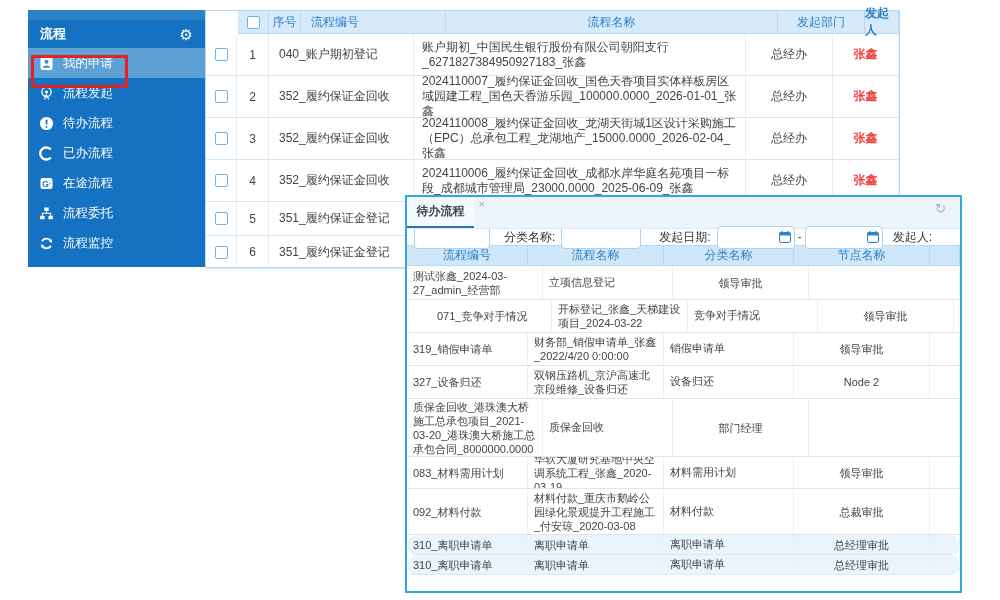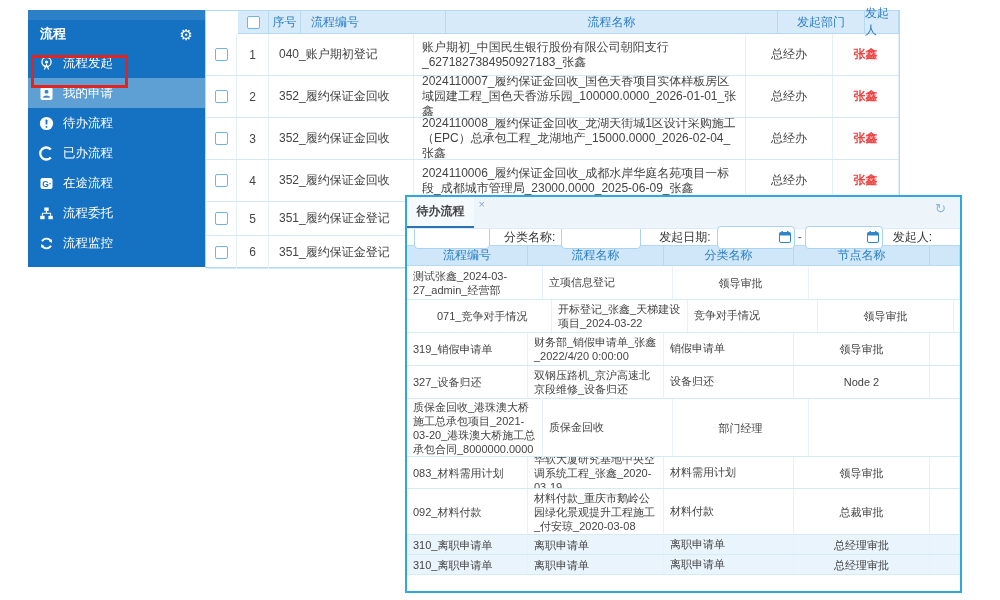--- a/index.html
+++ b/index.html
@@ -40,7 +40,7 @@
   .mhead .col-name{ justify-content:center !important; }
   .col-dept{ width:87px; flex:none; }
   .col-init{ flex:1; font-weight:600; color:#ef4444; }
-  .mhead .col-init{ font-weight:normal; color:#2c7fc5; }
+  .mhead .col-init{ font-weight:bold; color:#2c7fc5; }
   .cb { width:13px; height:13px; border:1px solid #6fb3e8; border-radius:2px; background:#fff; cursor:pointer; }
 
   

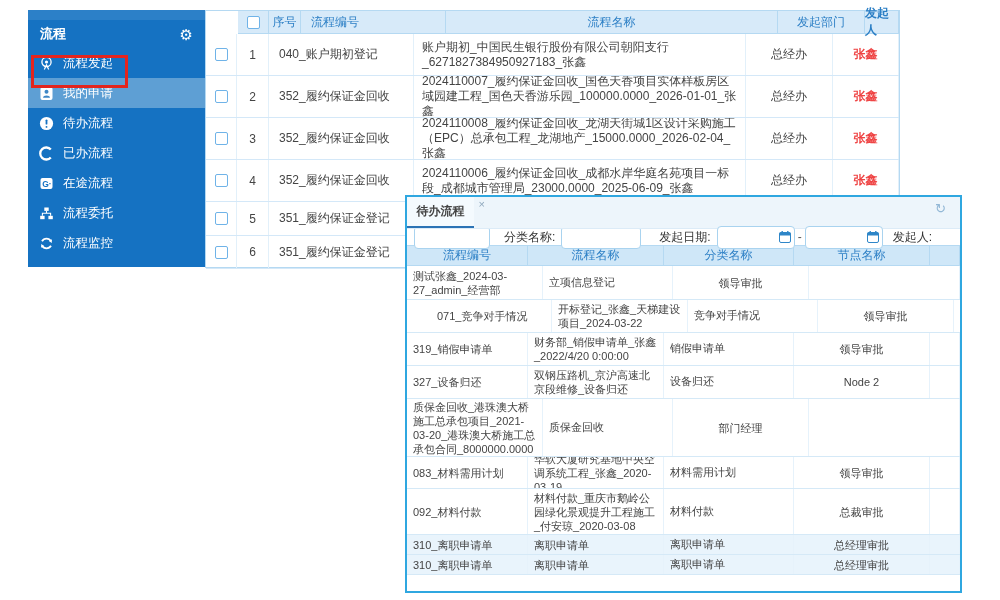--- a/index.html
+++ b/index.html
@@ -94,6 +94,17 @@
   </div>
   <div class="red-box"></div>
 
+  <div class="sb-item selected">
+    <span class="sb-ic">
+      <svg width="15" height="15" viewBox="0 0 15 15">
+          <rect x="1.5" y="1" width="12" height="13" rx="2" fill="#fff"></rect>
+          <circle cx="7.5" cy="5.8" r="2" fill="#3f87c6"></circle>
+          <path d="M4 11.8 C4 8.8 11 8.8 11 11.8 Z" fill="#3f87c6"></path>
+        </svg>
+    </span>
+    <span>我的申请</span>
+  </div>
+
   <div class="sb-item">
     <span class="sb-ic">
       <svg width="15" height="15" viewBox="0 0 15 15">
@@ -103,17 +114,6 @@
         </svg>
     </span>
     <span>流程发起</span>
-  </div>
-
-  <div class="sb-item selected">
-    <span class="sb-ic">
-      <svg width="15" height="15" viewBox="0 0 15 15">
-          <rect x="1.5" y="1" width="12" height="13" rx="2" fill="#fff"></rect>
-          <circle cx="7.5" cy="5.8" r="2" fill="#3f87c6"></circle>
-          <path d="M4 11.8 C4 8.8 11 8.8 11 11.8 Z" fill="#3f87c6"></path>
-        </svg>
-    </span>
-    <span>我的申请</span>
   </div>
 
   <div class="sb-item">

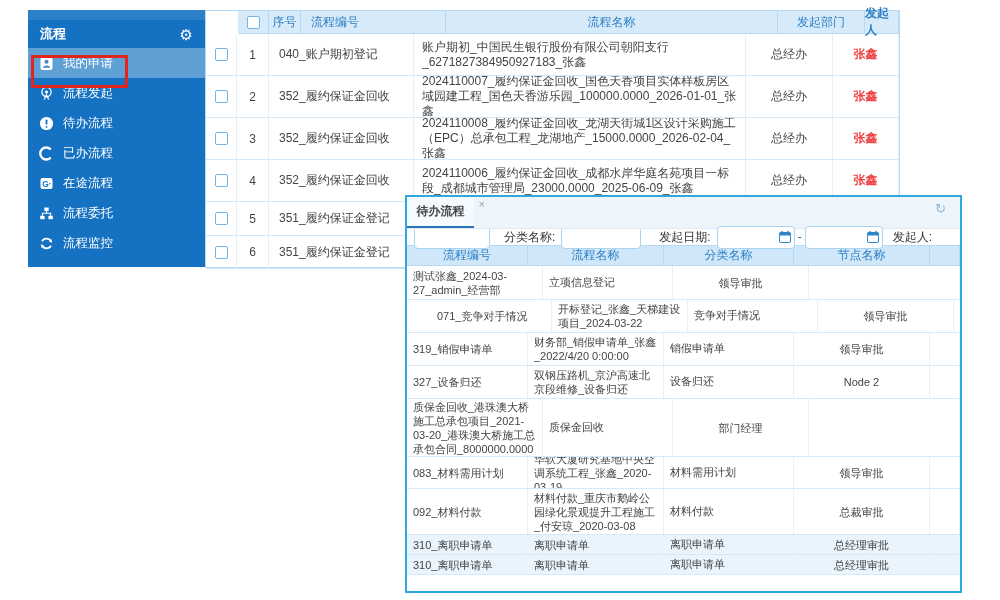--- a/index.html
+++ b/index.html
@@ -72,7 +72,7 @@
   .orow { display:flex; border-bottom:1px solid #d5e9f7; color:#444; }
   .orow > div { display:flex; align-items:center; border-right:1px solid #e6f2fb;
     padding:1px 6px; line-height:14px; overflow:hidden; }
-  .orow.hl { background:#e9f4fc; }
+  .orow.hl { background:#e9f4fc;border-radius:10px; }
   .oc-code{ width:121px; flex:none; }
   .oc-name{ width:136px; flex:none; }
   .oc-cat { width:130px; flex:none;font-family:Liberation Mono, monospace; }

